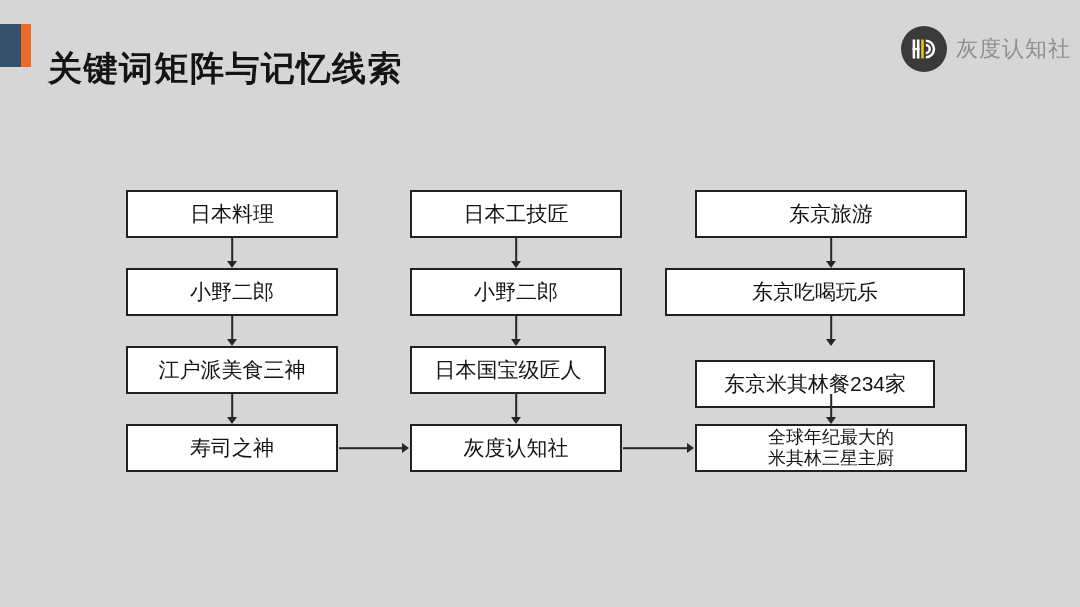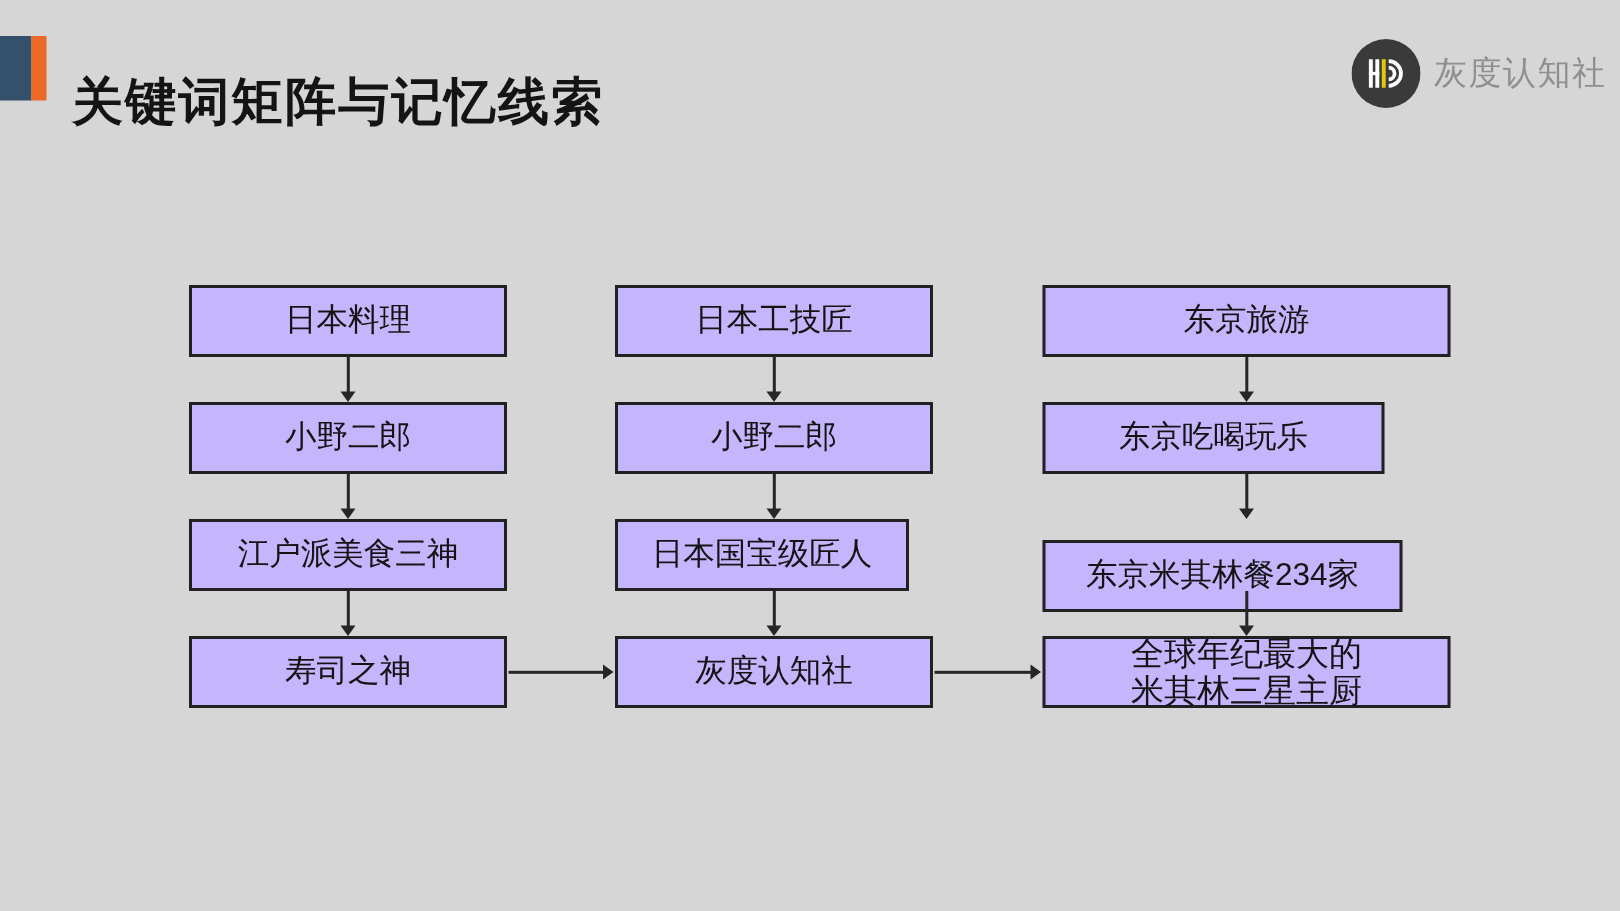--- a/index.html
+++ b/index.html
@@ -25,7 +25,7 @@
   
   .box{
     position:absolute;box-sizing:border-box;
-    border:2px solid #212121;background:#c4b5fd;
+    border:2px solid #212121;background:#ffffff;
     display:flex;align-items:center;justify-content:center;text-align:center;
   }
   .box span{font-size:21px;color:#141414;white-space:pre-line;line-height:1.15}

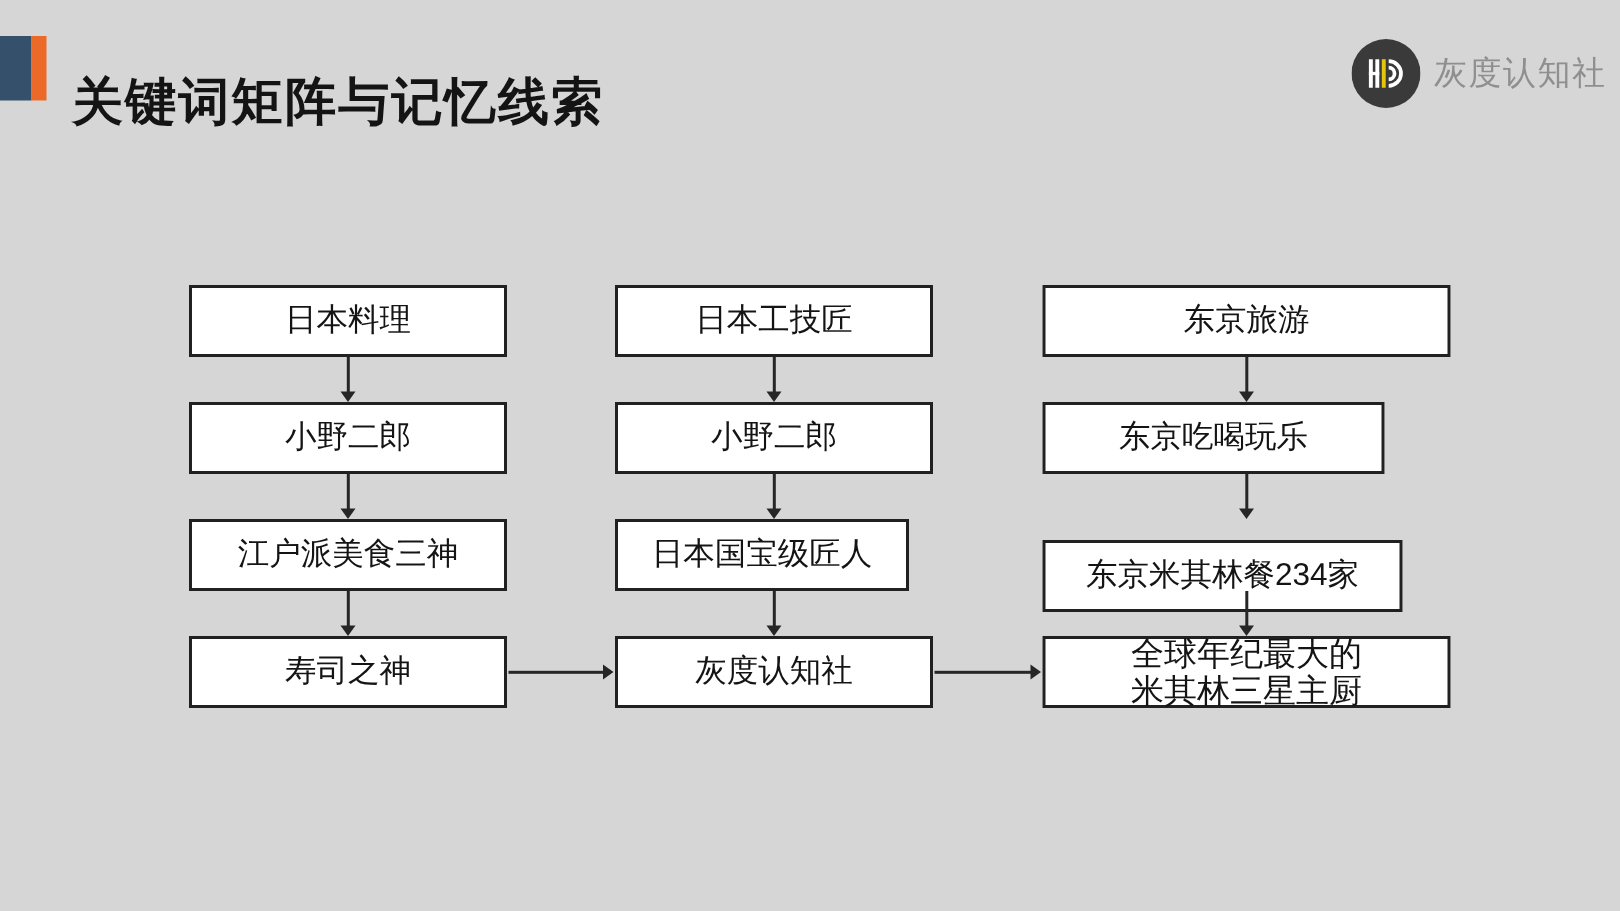--- a/index.html
+++ b/index.html
@@ -92,7 +92,7 @@
   <div class="box" style="left:695px;top:190px;width:272px;height:48px">
       <span>东京旅游</span>
     </div>
-  <div class="box" style="left:695px;top:268px;width:228px;height:48px">
+  <div class="box" style="left:665px;top:268px;width:300px;height:48px">
       <span>东京吃喝玩乐</span>
     </div>
   <div class="box" style="left:695px;top:360px;width:240px;height:48px">

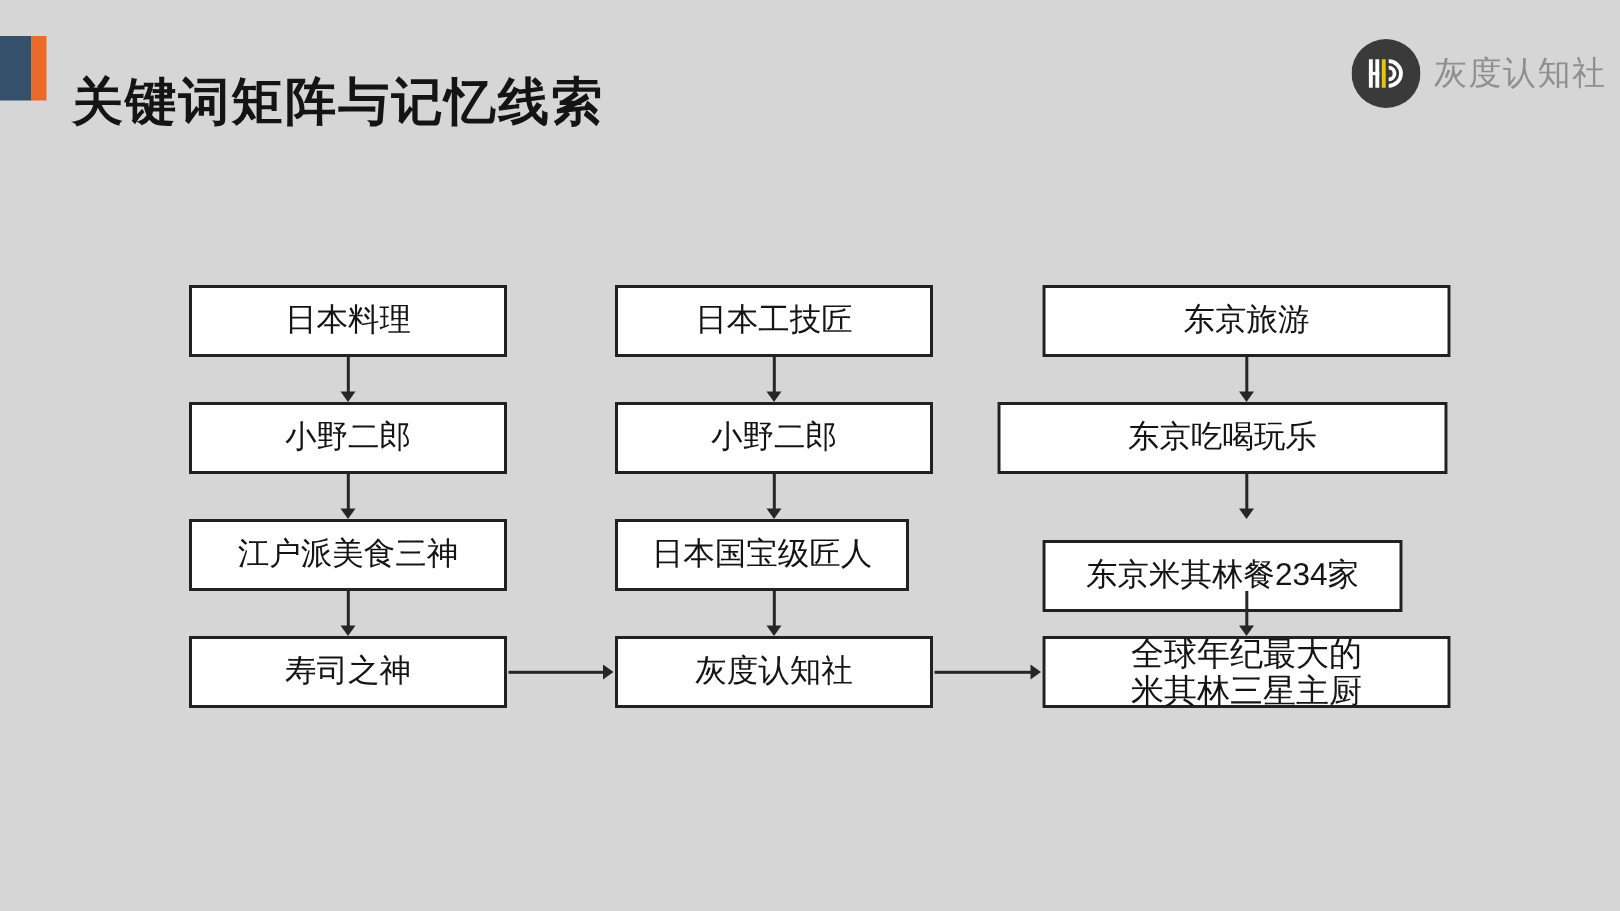--- a/index.html
+++ b/index.html
@@ -29,7 +29,7 @@
     display:flex;align-items:center;justify-content:center;text-align:center;
   }
   .box span{font-size:21px;color:#141414;white-space:pre-line;line-height:1.15}
-  .box.small span{font-size:22px}
+  .box.small span{font-size:18px}
 
   
   .arrow-v{position:absolute}

